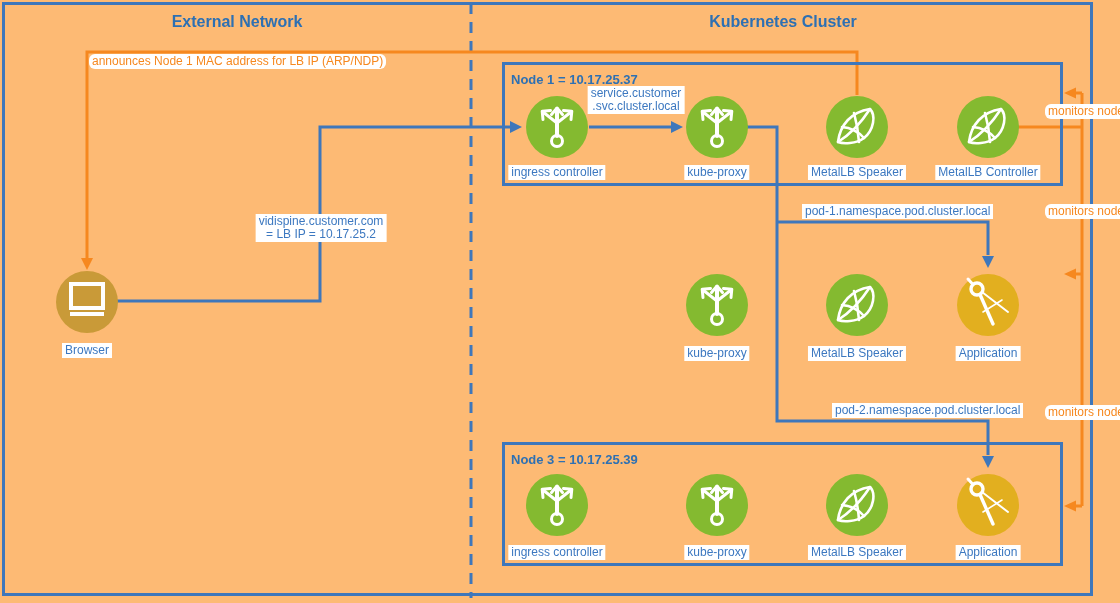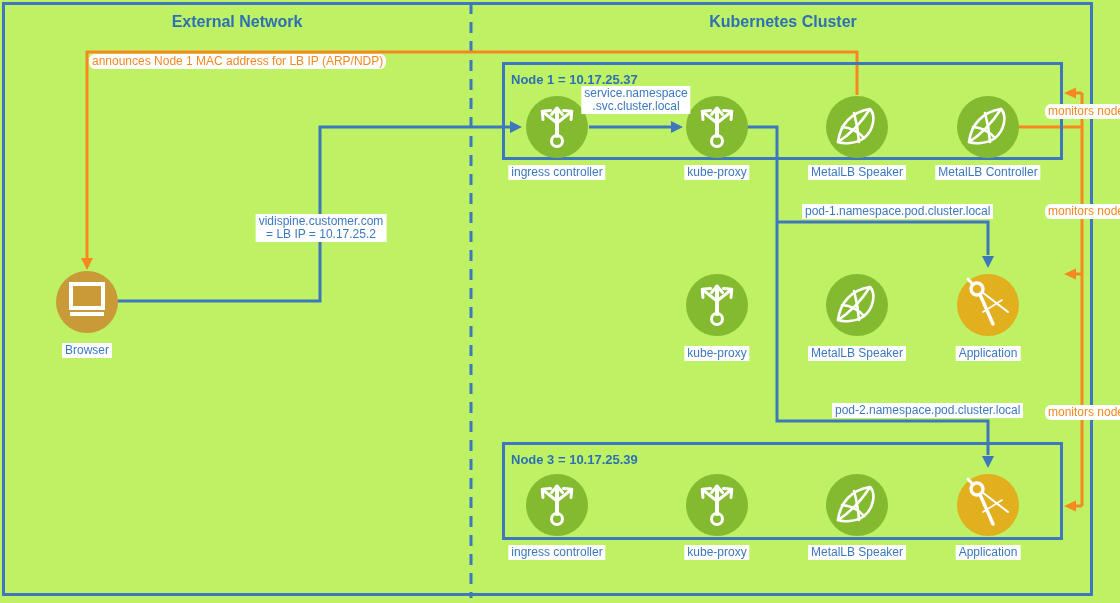--- a/index.html
+++ b/index.html
@@ -4,7 +4,7 @@
 <style>
   html,body{margin:0;padding:0;background:#000;}
   .stage{
-    position:relative;width:1120px;height:603px;background:#bef264;
+    position:relative;width:1120px;height:603px;background:#fdba74;
     font-family:"Liberation Sans",sans-serif;overflow:hidden;
   }
   .outer-border{

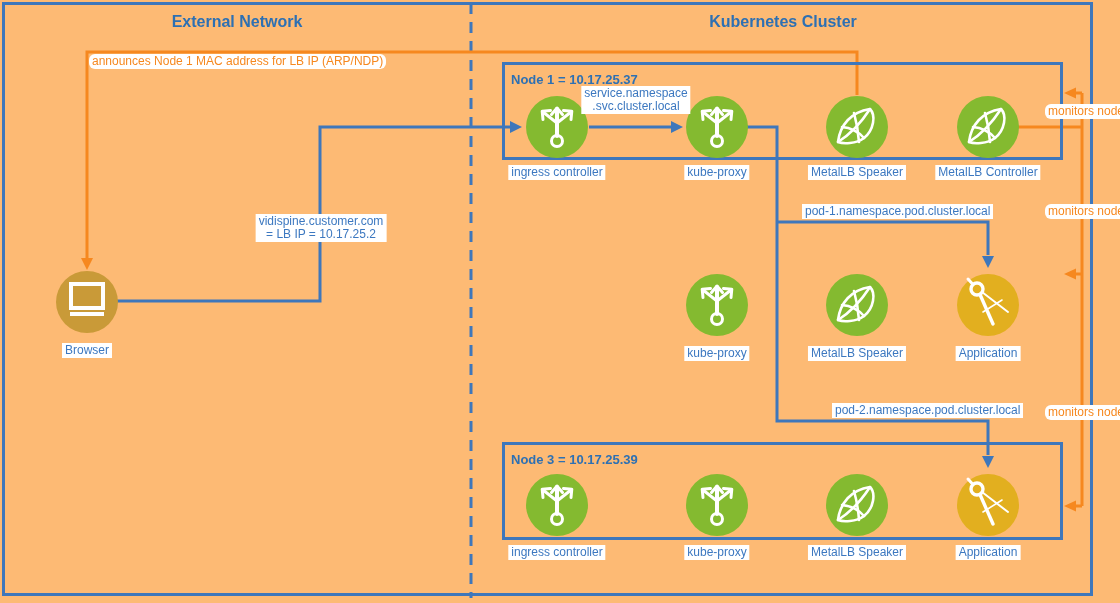--- a/index.html
+++ b/index.html
@@ -17,7 +17,7 @@
     color:#2d70b3;font-size:16px;font-weight:bold;white-space:nowrap;
   }
   .node-box{
-    position:absolute;left:502px;width:561px;height:98px;
+    position:absolute;left:502px;width:561px;height:124px;
     border:3px solid #3e77bb;box-sizing:border-box;
   }
   .node-title{

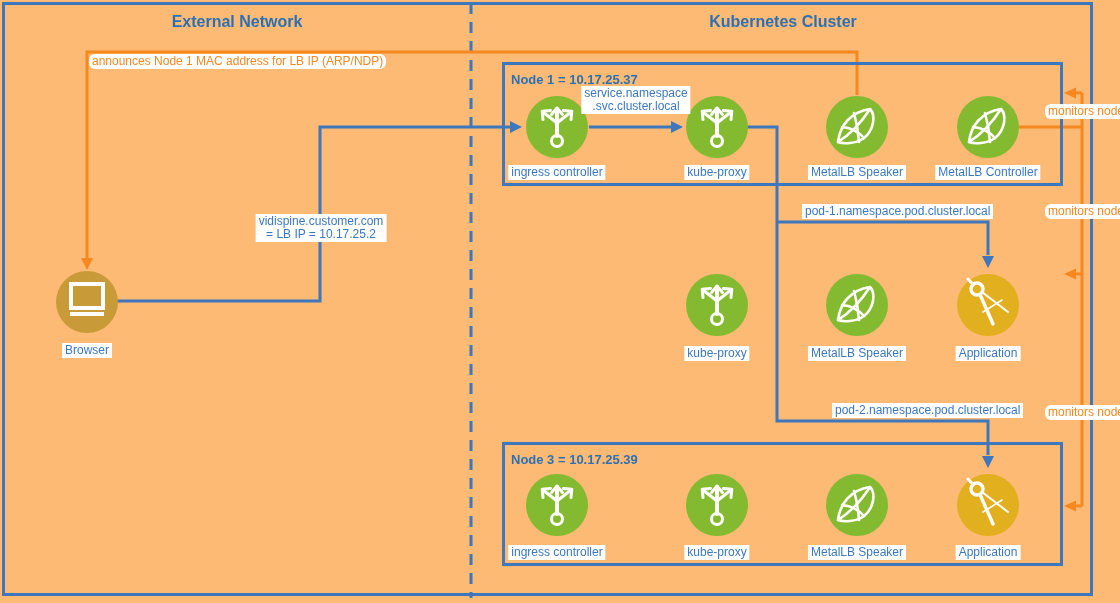--- a/index.html
+++ b/index.html
@@ -247,7 +247,7 @@
   </div>
 
   <div class="chip center" style="left:636px;top:86px;">
-    <span>service.namespace</span><br>
+    <span>service.customer</span><br>
     <span>.svc.cluster.local</span>
   </div>
 

